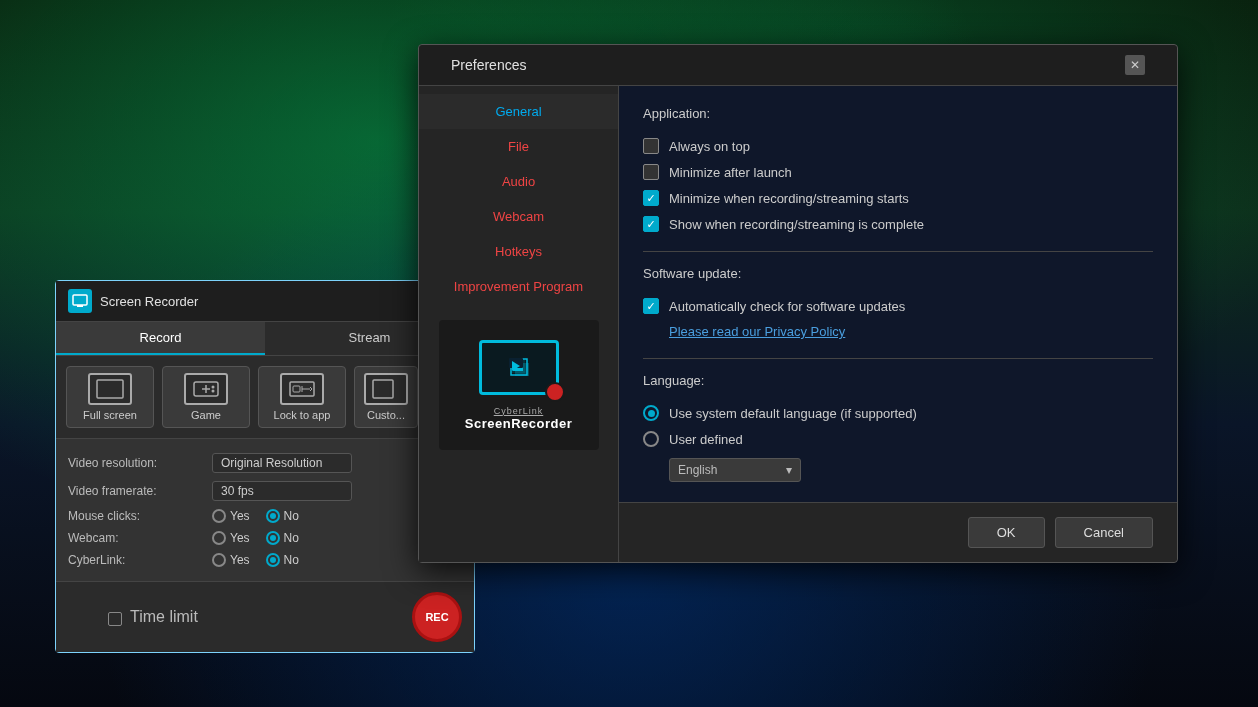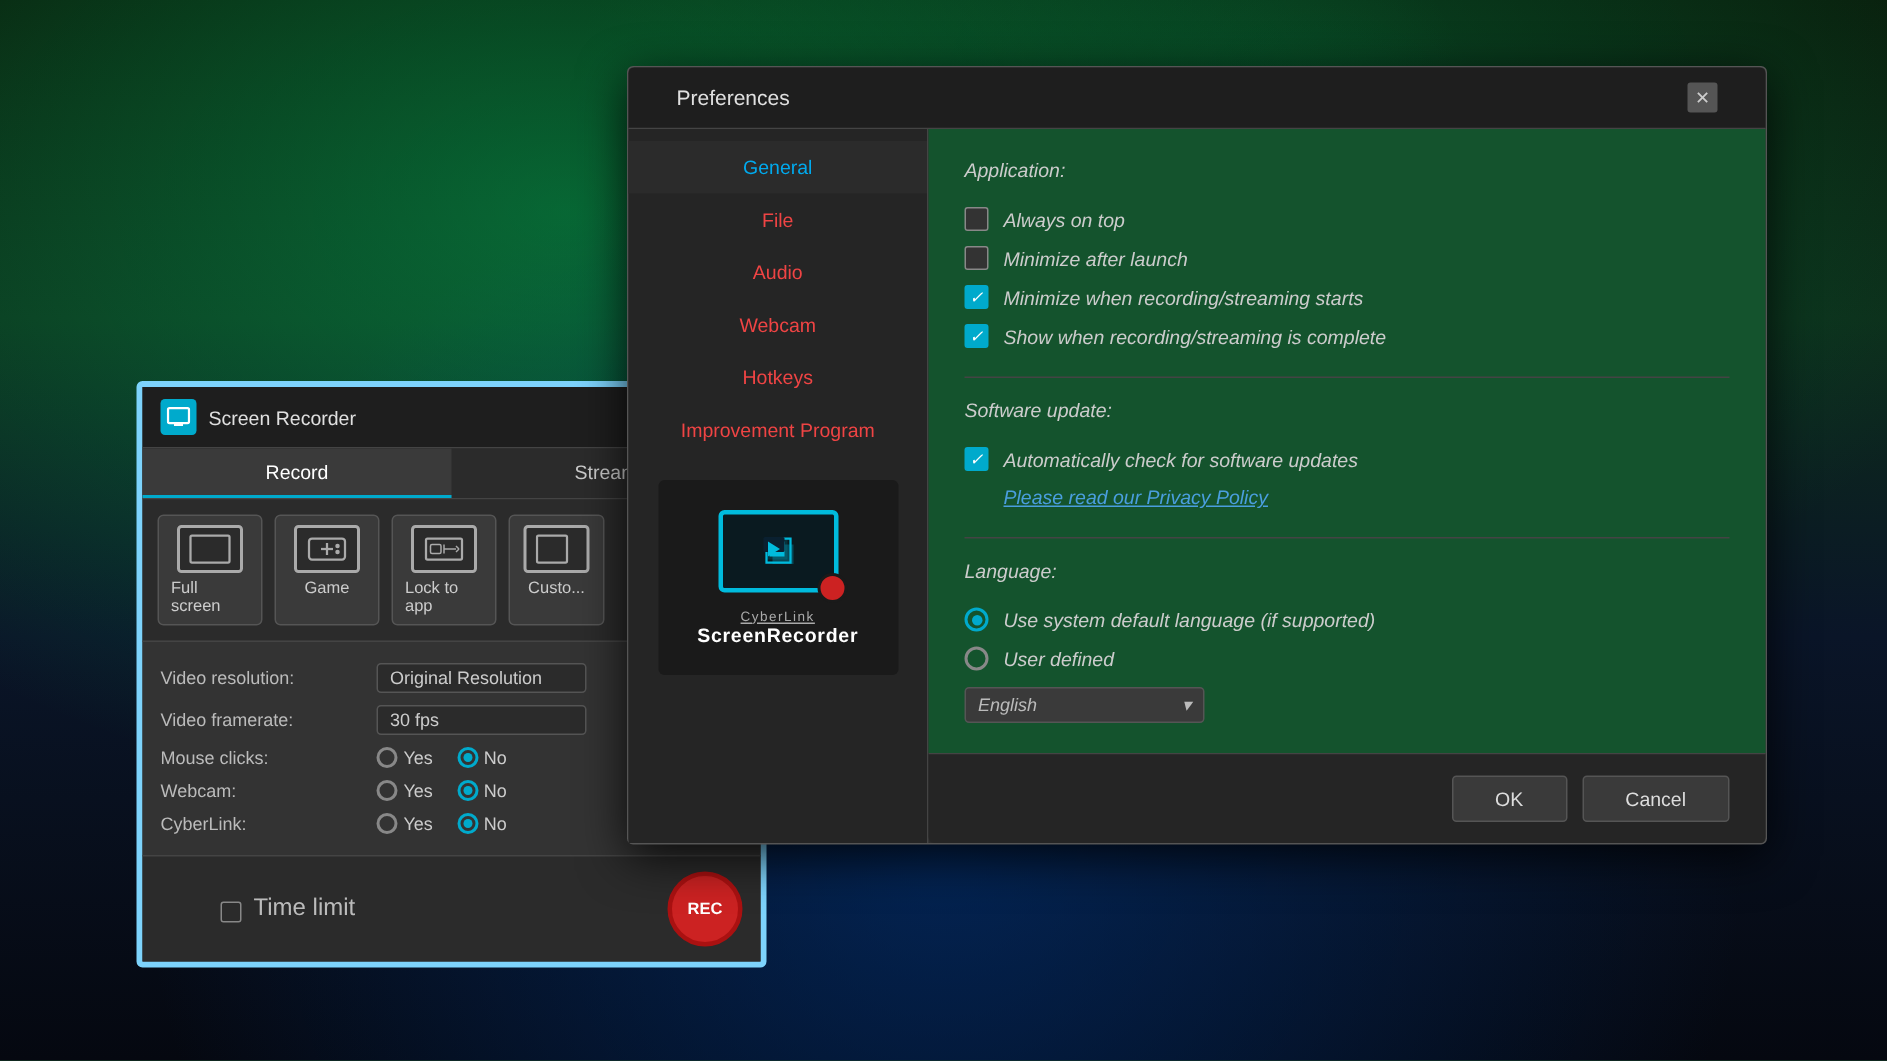--- a/index.html
+++ b/index.html
@@ -315,8 +315,7 @@
     .dialog-content {
       flex: 1;
       padding: 20px 24px;
-      background: #14532d;
-      font-style: italic;
+      background: #0f172a;
     }
     .section-title {
       color: #ccc;

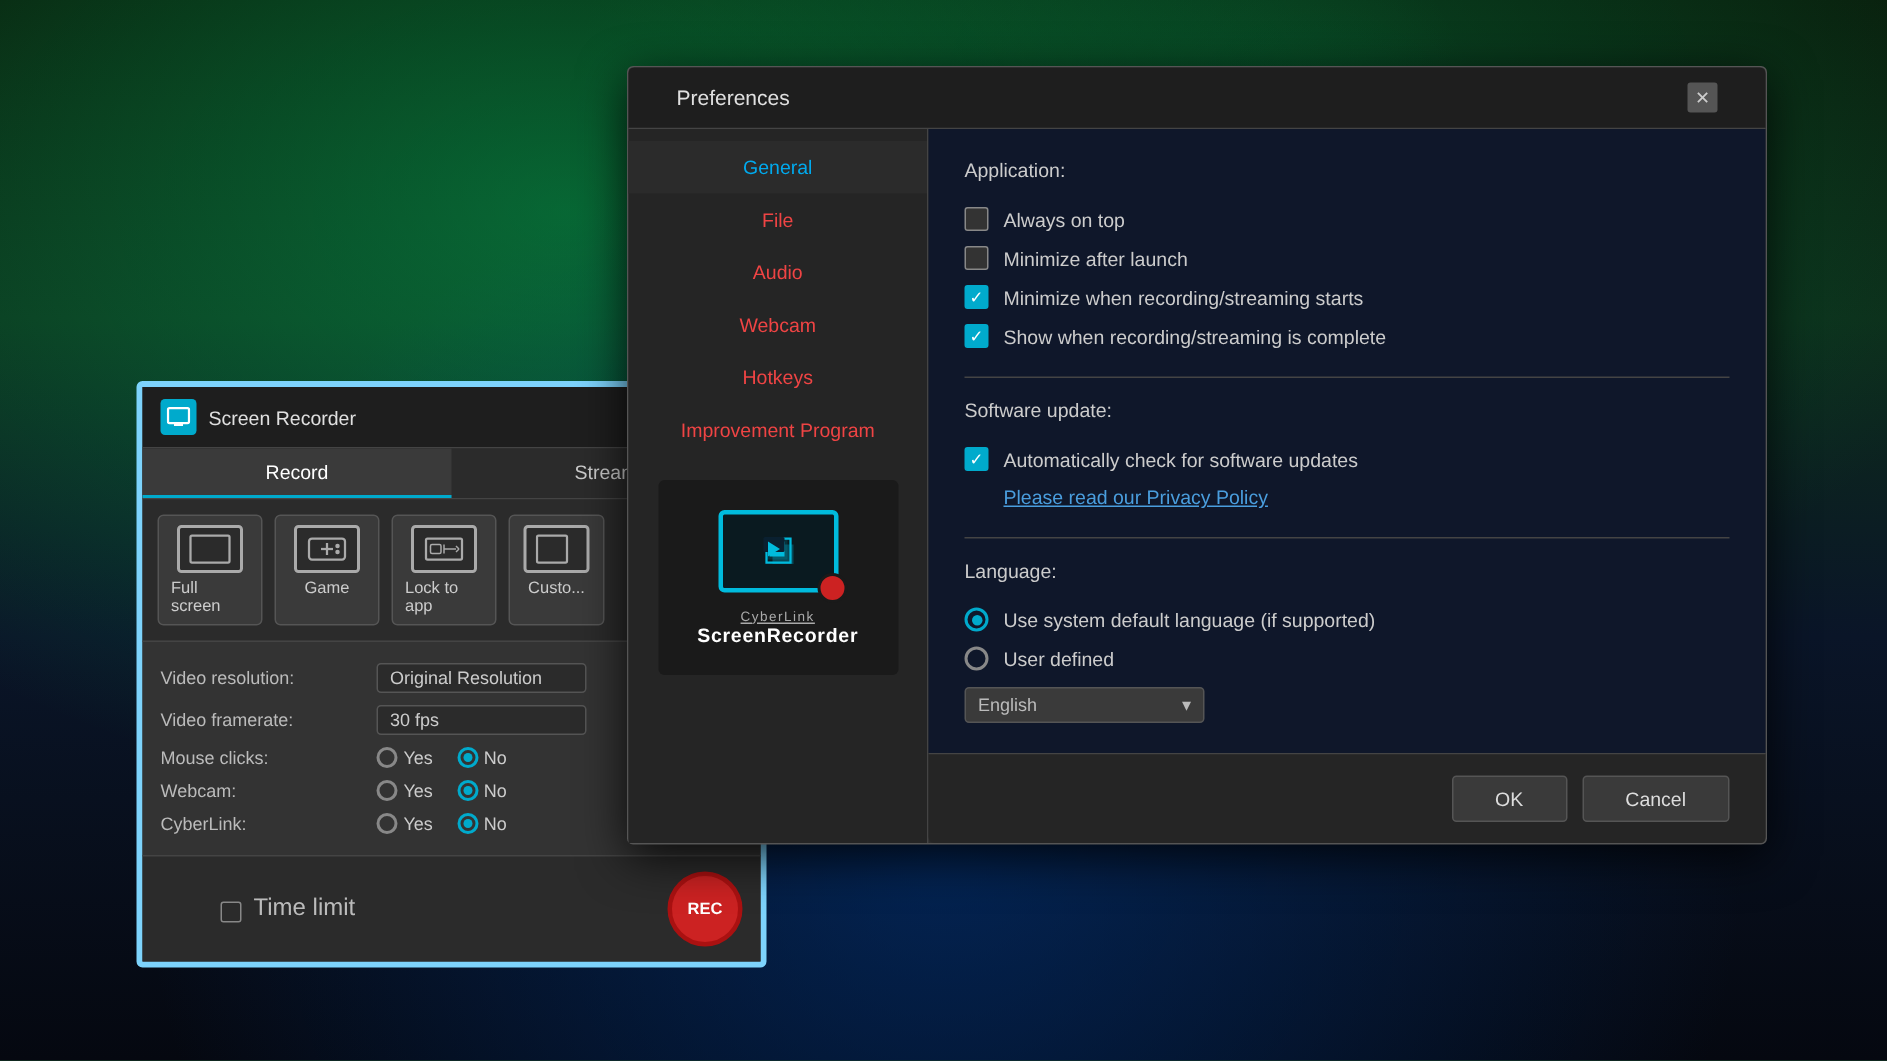--- a/index.html
+++ b/index.html
@@ -27,13 +27,12 @@
     .recorder-window {
       position: absolute;
       left: 55px;
-      top: 254px;
+      top: 280px;
       width: 420px;
       background: #2b2b2b;
-      border: 4px solid #7dd3fc;
+      border: 1px solid #7dd3fc;
       border-radius: 4px;
       z-index: 1;
-      margin-left: 36px;
     }
     .recorder-titlebar {
       background: #1e1e1e;

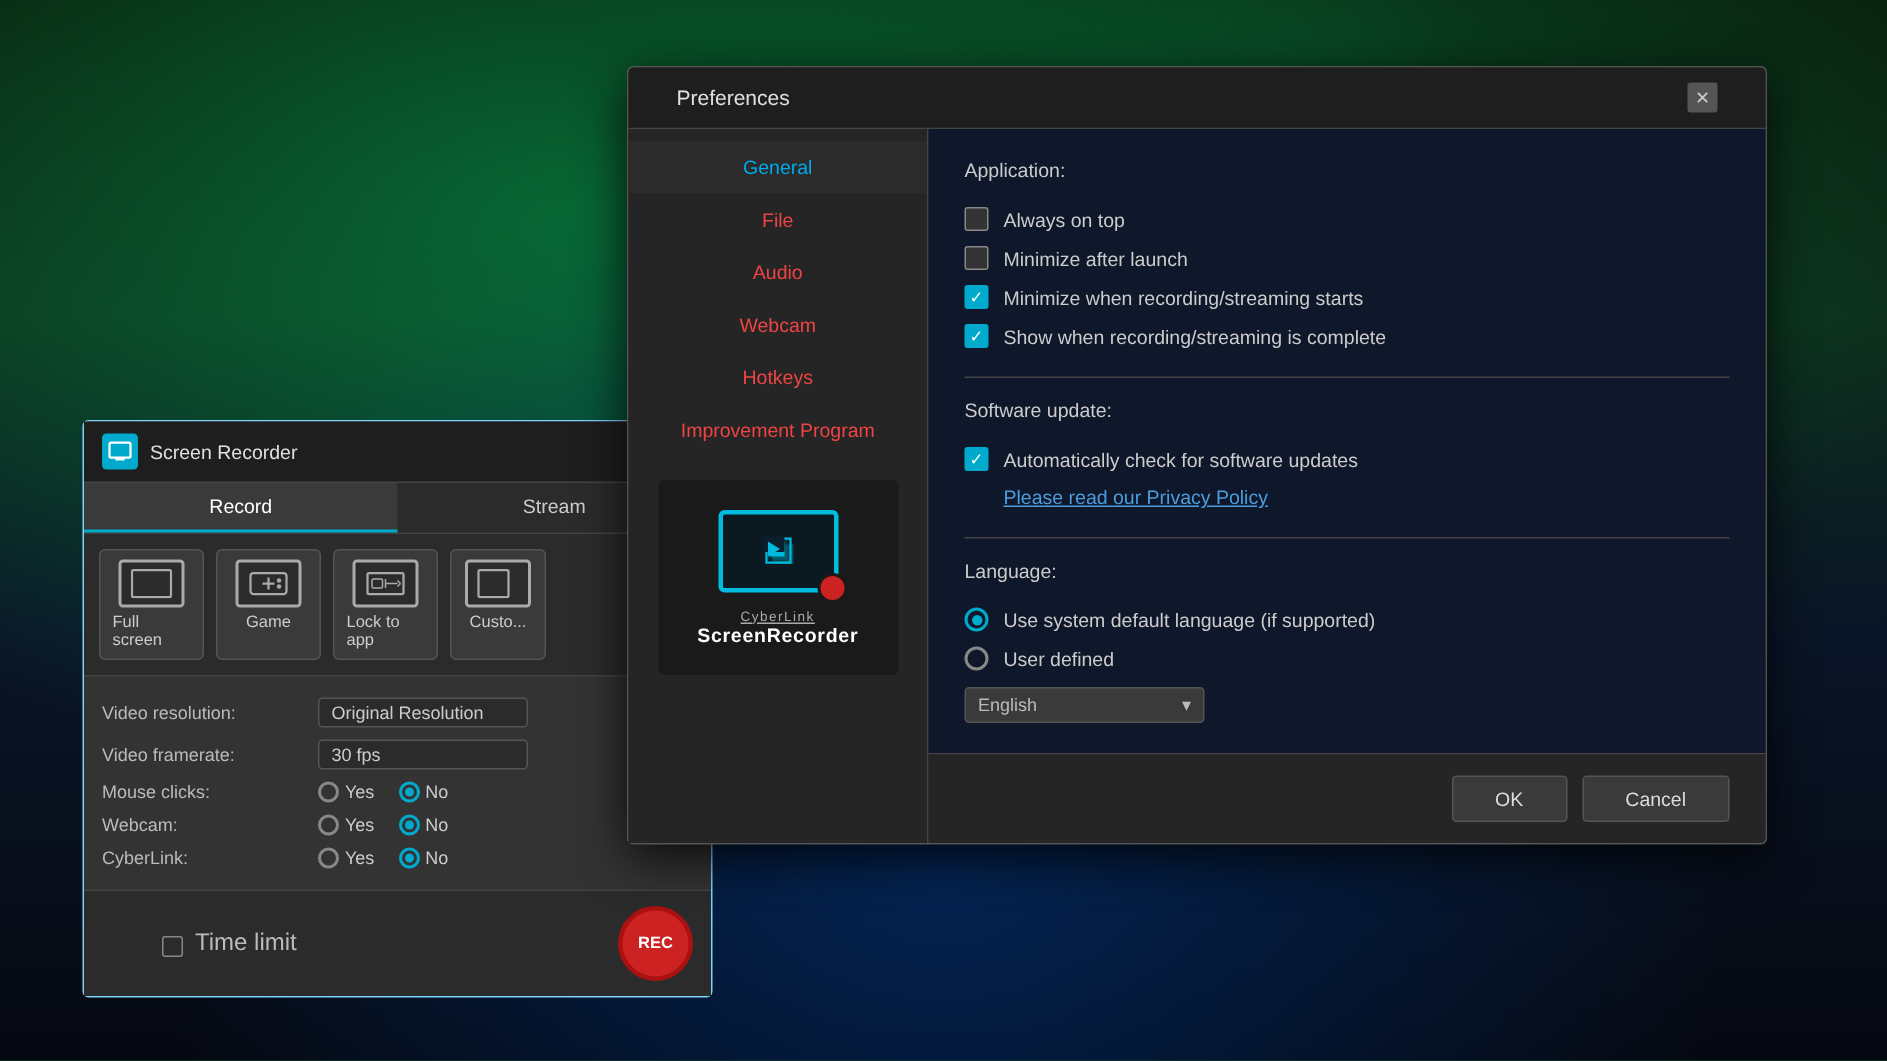--- a/index.html
+++ b/index.html
@@ -94,7 +94,7 @@
       color: #ccc;
       font-size: 11px;
       cursor: pointer;
-      width: 70px;
+      width: 88px;
     }
     .mode-icon {
       width: 44px;

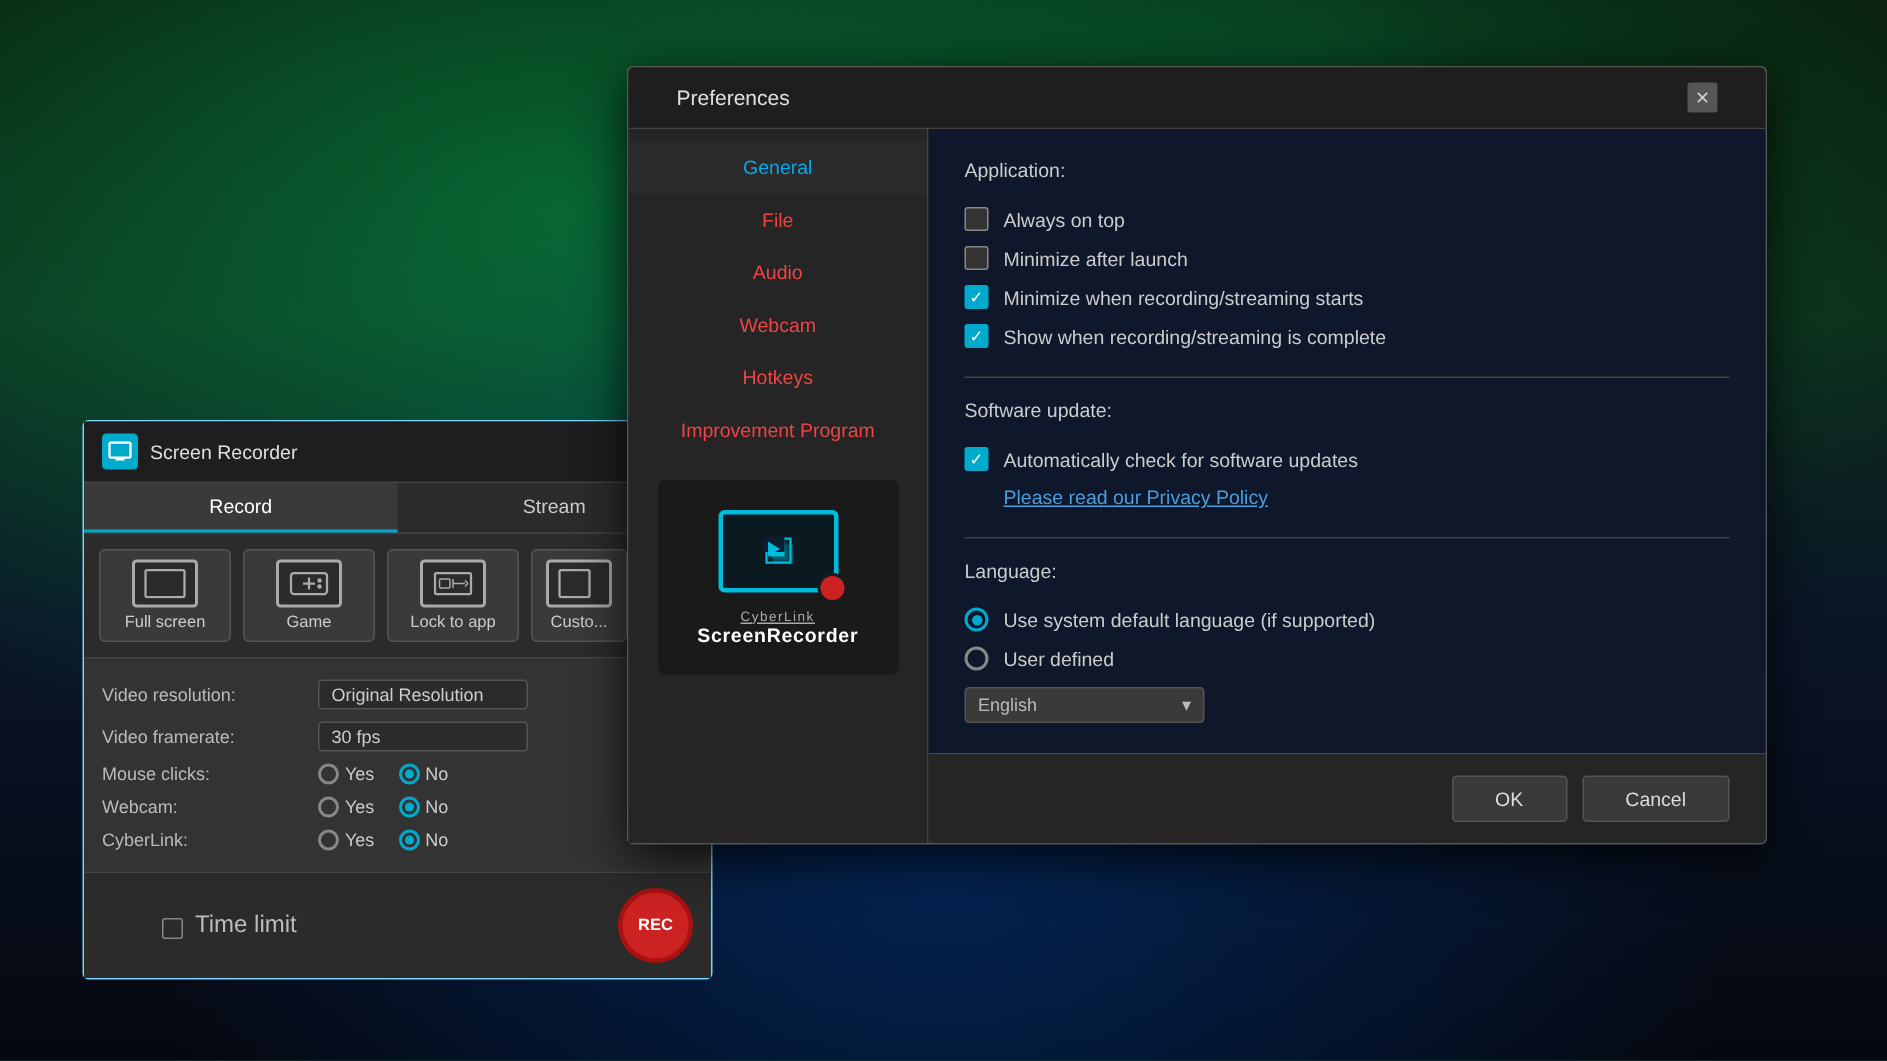--- a/index.html
+++ b/index.html
@@ -390,7 +390,8 @@
       color: #bbb;
       padding: 4px 8px;
       font-size: 12px;
-      width: 160px;
+      margin-left: 26px;
+      width: 132px;
       display: flex;
       align-items: center;
       justify-content: space-between;

